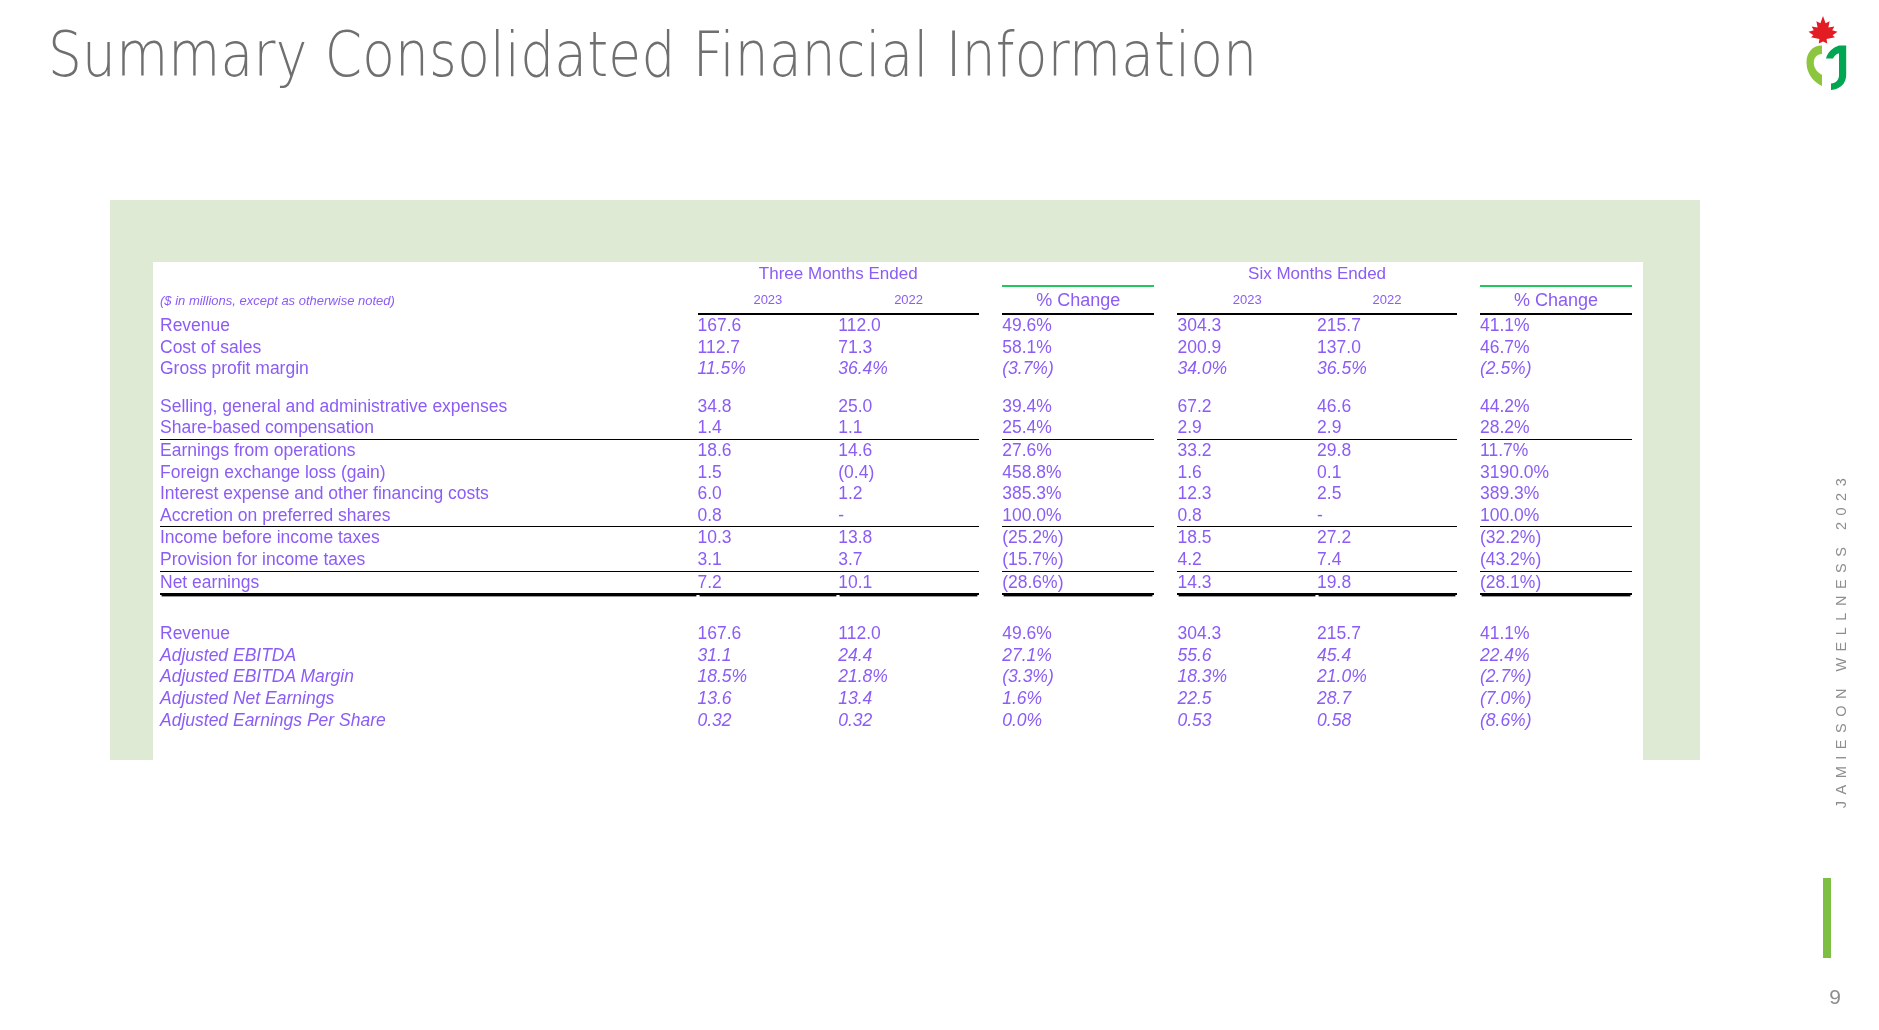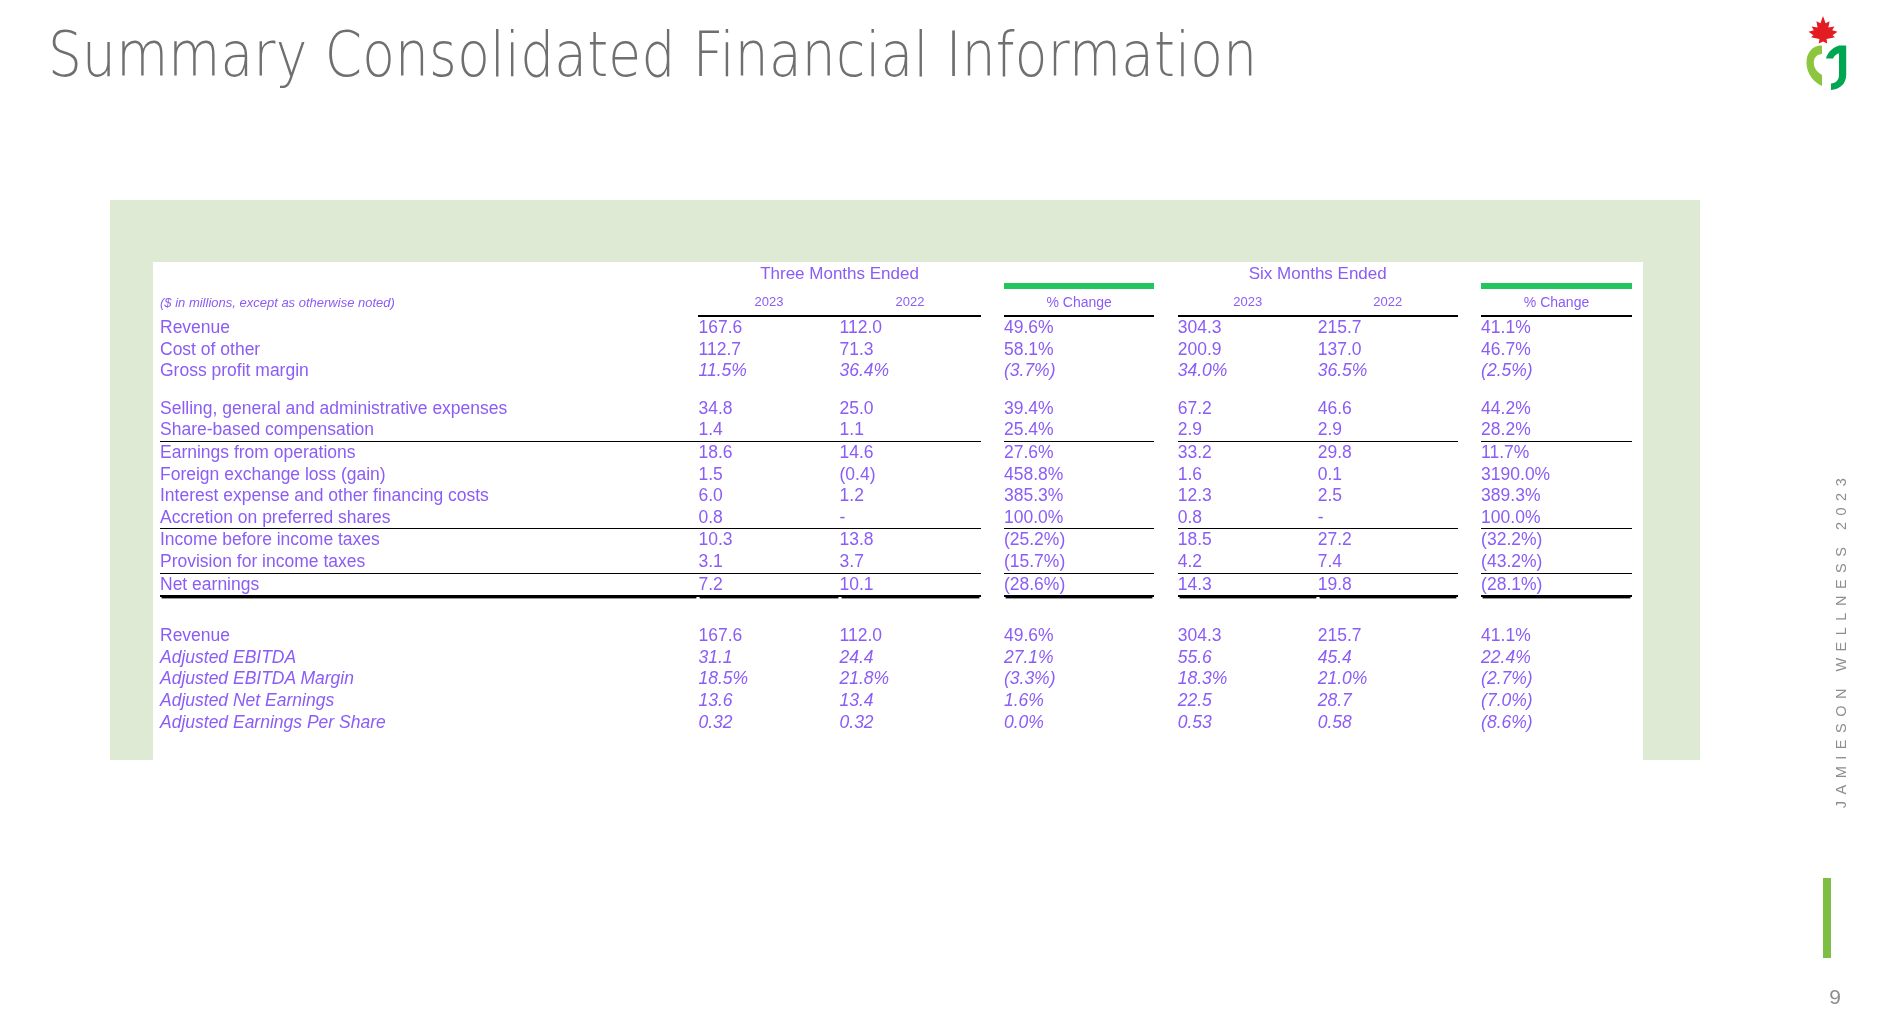--- a/index.html
+++ b/index.html
@@ -102,10 +102,10 @@
   .hdr-pct {
     text-align: center;
     font-weight: bold;
-    font-size: 14px;
+    font-size: 18px;
     line-height: 26px;
     border-bottom: 2px solid #000;
-    border-top: 6px solid #22c55e;
+    border-top: 2px solid #22c55e;
     padding-bottom: 2px;
     padding-top: 2px;
   }

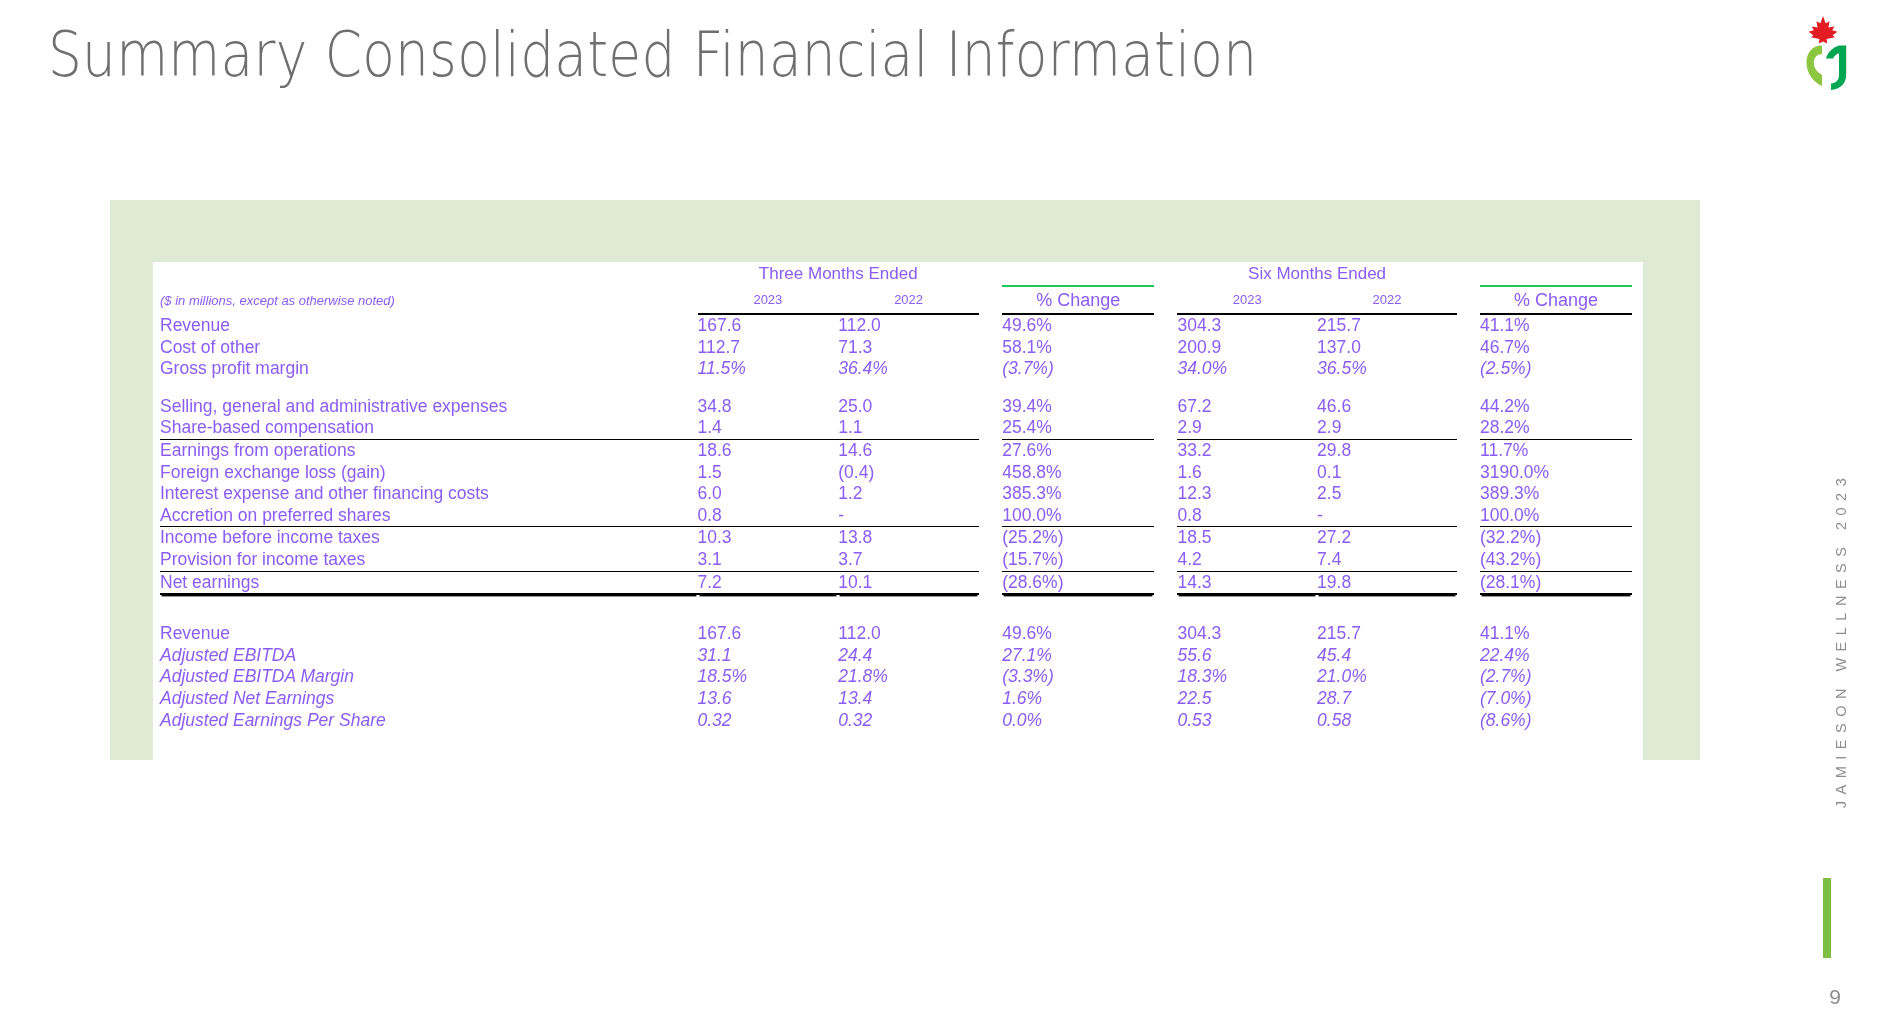--- a/index.html
+++ b/index.html
@@ -243,7 +243,7 @@
         <td class="b">41.1%</td>
       </tr>
       <tr class="row">
-        <td class="">Cost of other</td>
+        <td class="">Cost of sales</td>
         <td class="">112.7</td>
         <td class="">71.3</td>
         <td></td>

